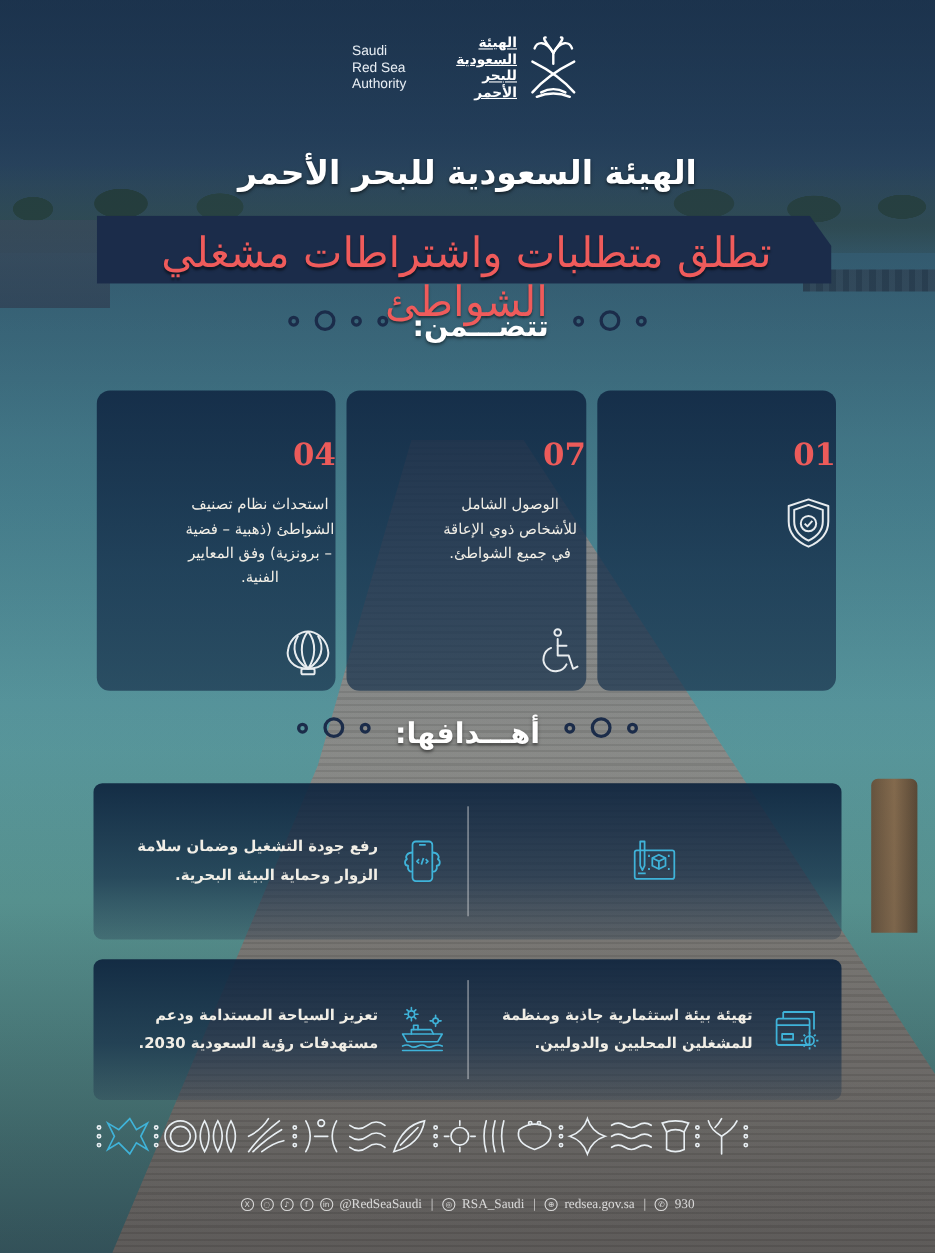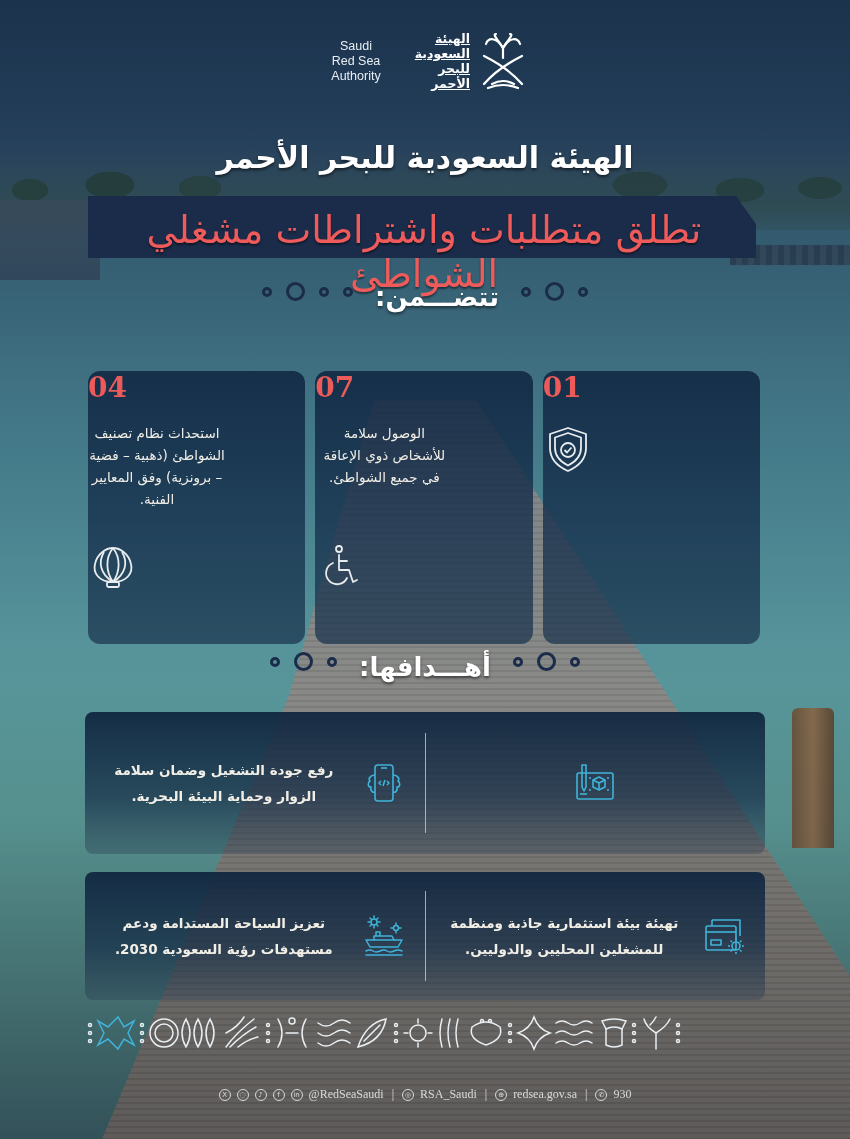--- a/index.html
+++ b/index.html
@@ -65,7 +65,7 @@
   }
   .logo .en {
     font-family: "Liberation Sans", sans-serif;
-    font-size: 12.5px; line-height: 15px; text-align: center; color: #e8eef4; width: 72px;
+    font-size: 12.5px; line-height: 15px; text-align: left; color: #e8eef4; width: 72px;
   }
   .logo .ar {
     font-size: 12.5px; line-height: 15px; text-align: right; color: #ffffff; width: 70px; direction: rtl; font-weight: bold; text-decoration: underline;

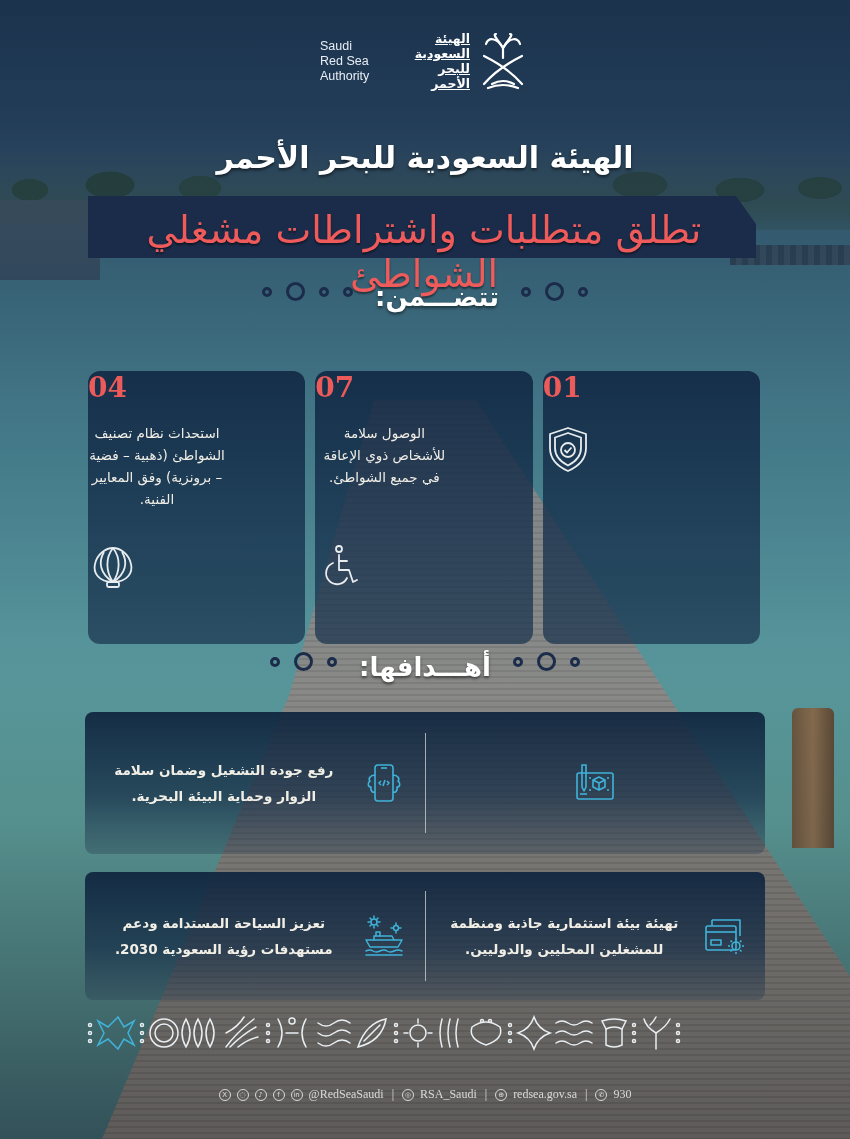--- a/index.html
+++ b/index.html
@@ -108,9 +108,8 @@
   .card {
     flex: 1; height: 273px; border-radius: 12px;
     background: linear-gradient(180deg, rgba(16,38,66,0.88) 0%, rgba(22,48,76,0.78) 60%, rgba(26,52,78,0.72) 100%);
-    display: flex; flex-direction: column; align-items: flex-end; 
+    display: flex; flex-direction: column; align-items: flex-start; padding-top: 42px;
     direction: rtl;
-    margin-top: 16px;
   }
   .card .num {
     font-family: "DejaVu Serif", serif; font-weight: bold; font-size: 28px; color: #ec5b5a;

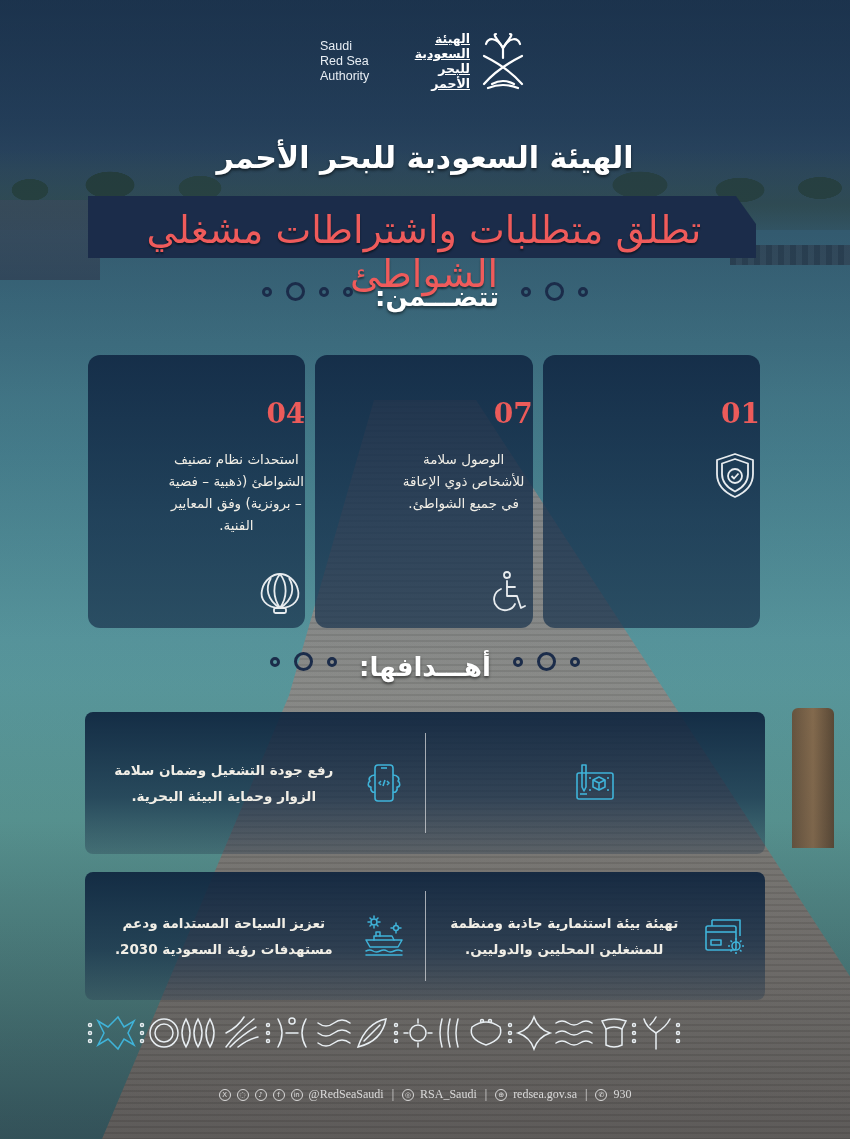--- a/index.html
+++ b/index.html
@@ -220,7 +220,7 @@
 
   <div class="card">
     <div class="num">07</div>
-    <div class="text">الوصول سلامة للأشخاص ذوي الإعاقة في جميع الشواطئ.</div>
+    <div class="text">الوصول الشامل للأشخاص ذوي الإعاقة في جميع الشواطئ.</div>
     <svg class="icon" viewBox="0 0 50 50" fill="none" stroke="#e8ecef" stroke-width="1.8" stroke-linecap="round" stroke-linejoin="round">
       <circle cx="24" cy="7" r="3"></circle>
       <path d="M24 13 L24 28 L34 28 L38 40 L42 38"></path>

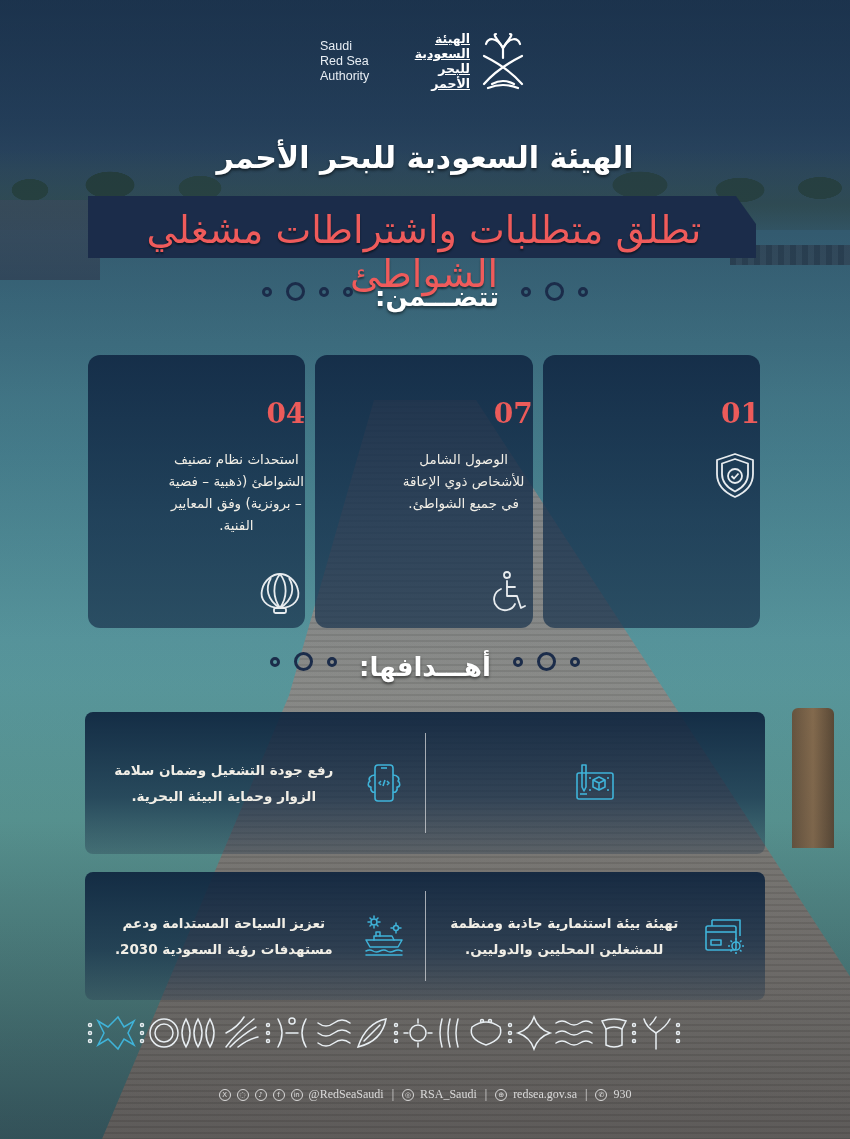--- a/index.html
+++ b/index.html
@@ -132,7 +132,7 @@
     flex: 1; height: 100%; display: flex; flex-direction: row-reverse; align-items: center; justify-content: center; gap: 18px; padding: 0 18px;
   }
   .goal .gicon { width: 44px; height: 44px; flex: none; }
-  .goal .gtext { direction: rtl; text-align: center; font-size: 13.5px; line-height: 26px; color: #f1eee6; font-weight: bold; width: 240px; }
+  .goal .gtext { direction: rtl; font-size: 13.5px; line-height: 26px; color: #f1eee6; font-weight: bold; width: 240px; }
   .divider { width: 1px; height: 70%; background: #c9ccd0; opacity: 0.8; }
 
   

